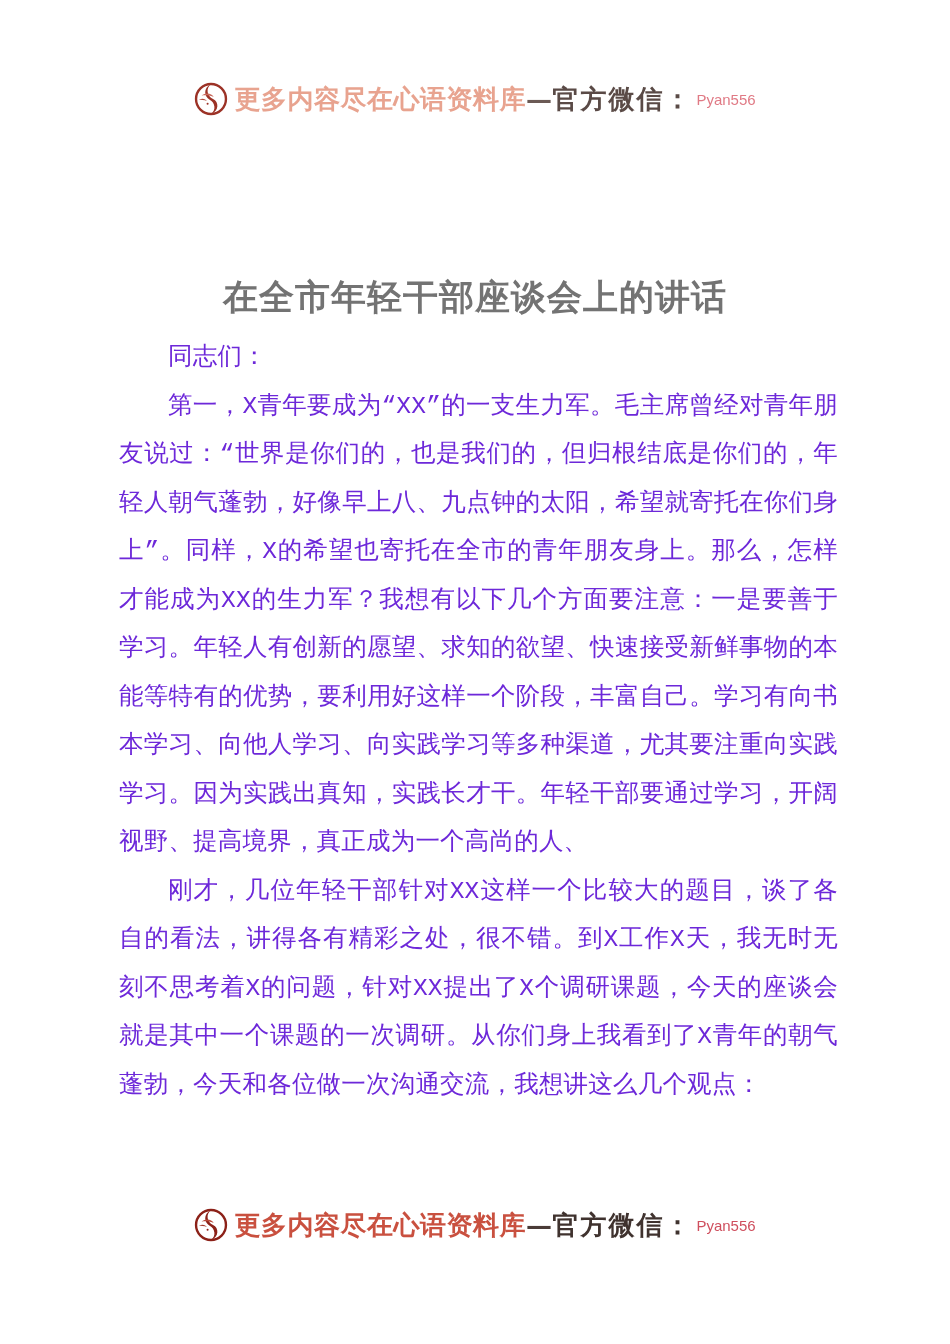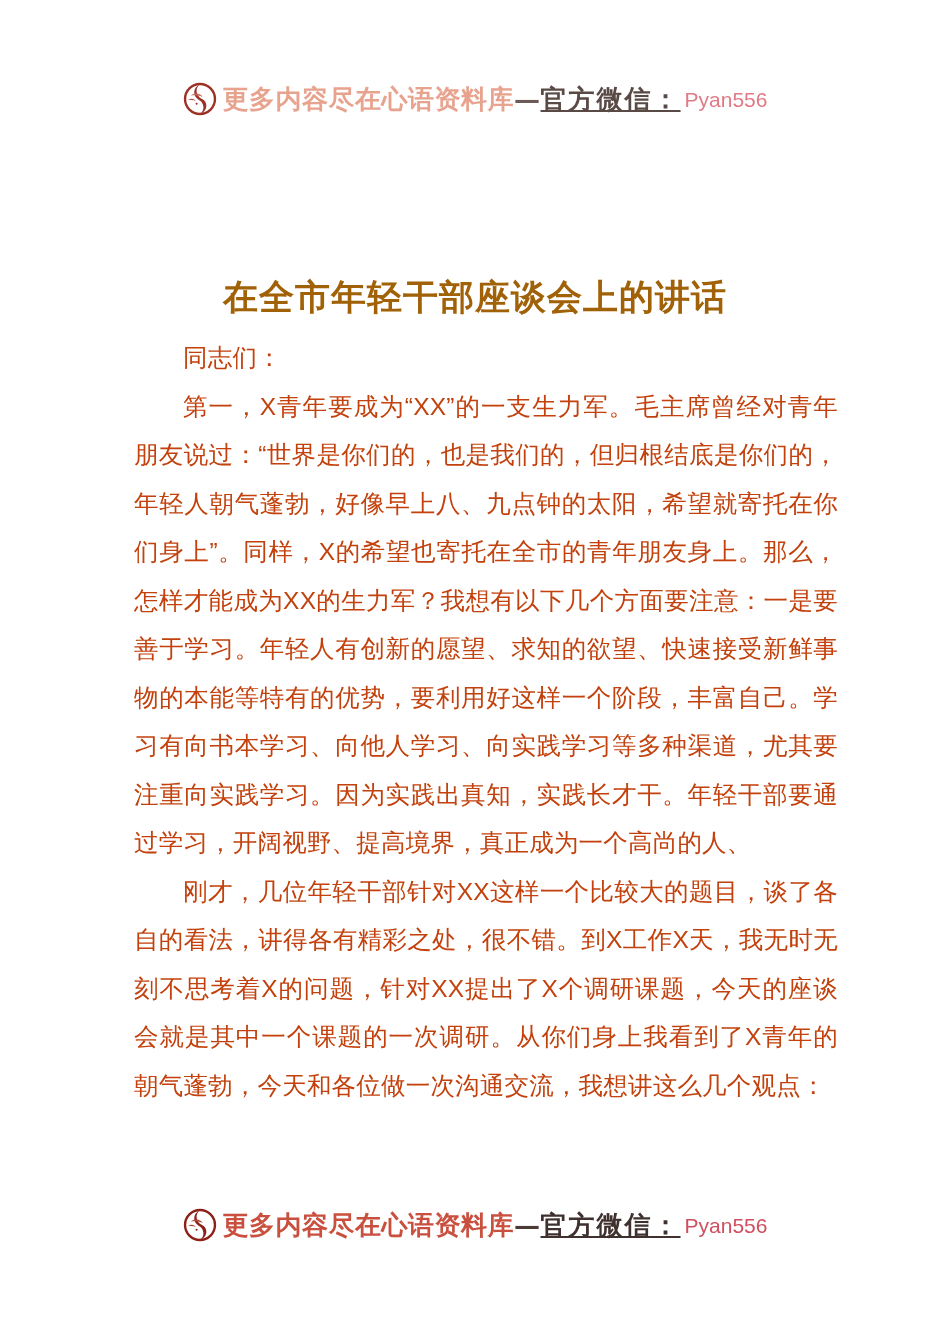--- a/index.html
+++ b/index.html
@@ -51,7 +51,7 @@
 
   .wm-lib   { color: #e8a38f; }
   .wm-dash  { color: #6b5a55; }
-  .wm-wechat{ color: #5a4a46; letter-spacing: 2px; text-decoration: underline; }
+  .wm-wechat{ color: #5a4a46; letter-spacing: 2px; }
   .wm-id    {
     color: #e07a85;
     font-family: "Liberation Sans", "DejaVu Sans", sans-serif;

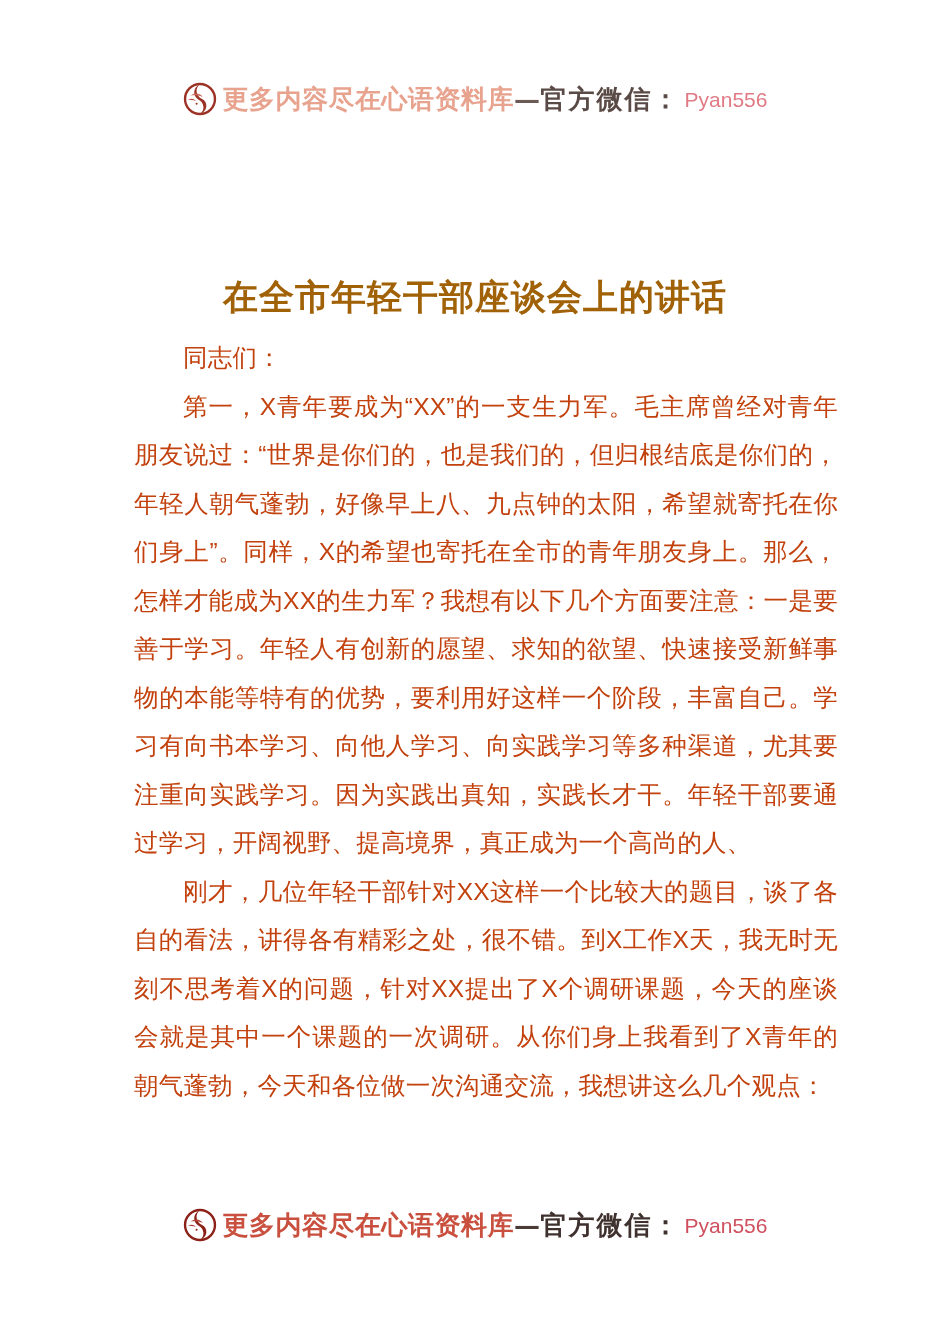--- a/index.html
+++ b/index.html
@@ -56,7 +56,7 @@
     color: #e07a85;
     font-family: "Liberation Sans", "DejaVu Sans", sans-serif;
     font-weight: 400;
-    font-size: 21px;
+    font-size: 15px;
     letter-spacing: 0;
     margin-left: 4px;
   }

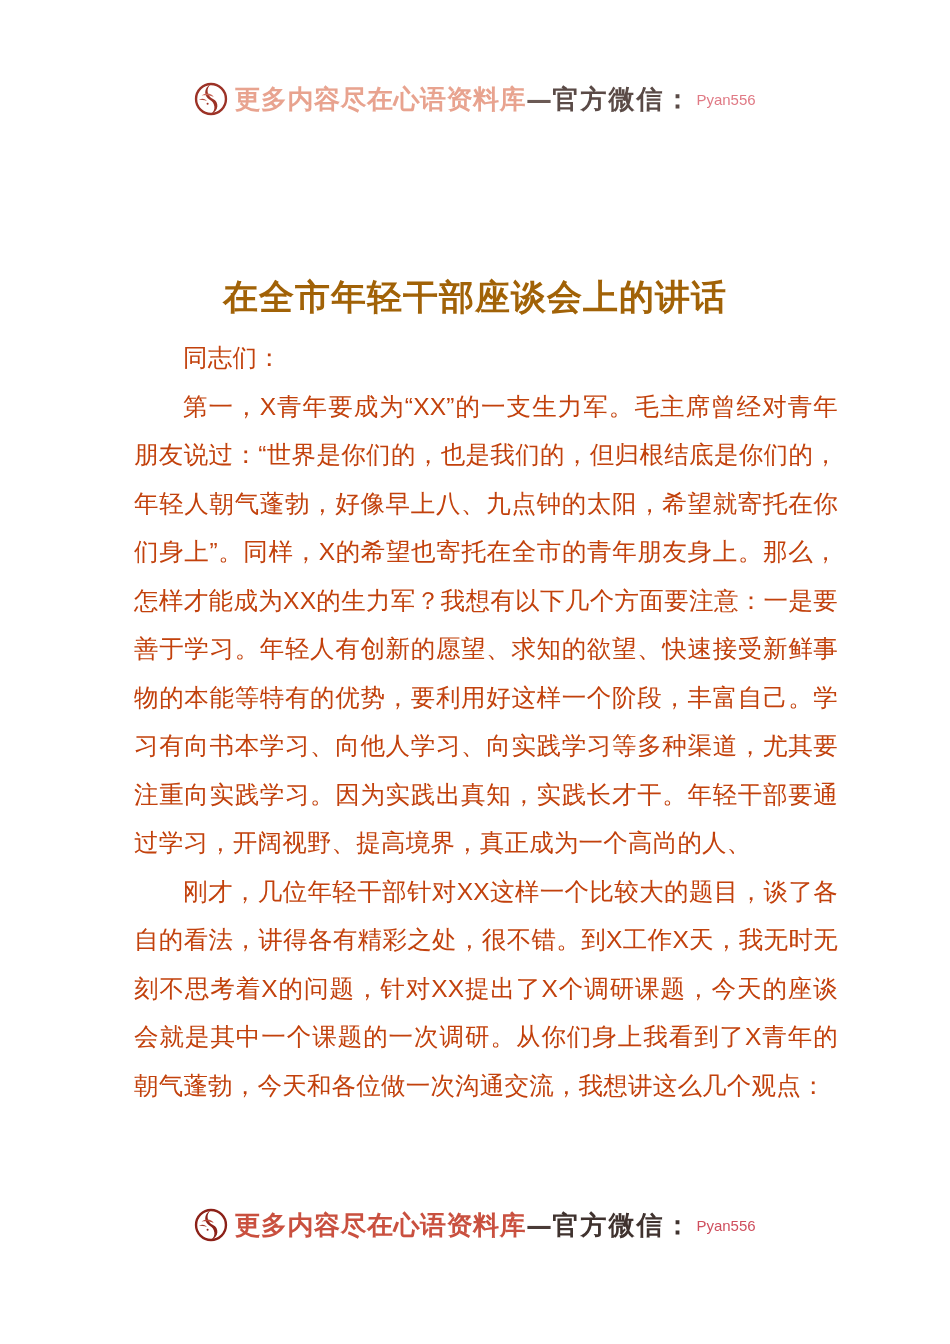--- a/index.html
+++ b/index.html
@@ -77,7 +77,7 @@
     font-weight: 700;
     font-size: 35px;
     letter-spacing: 1px;
-    color: #a16207;
+    color: #737373;
     line-height: 1.25;
   }
 

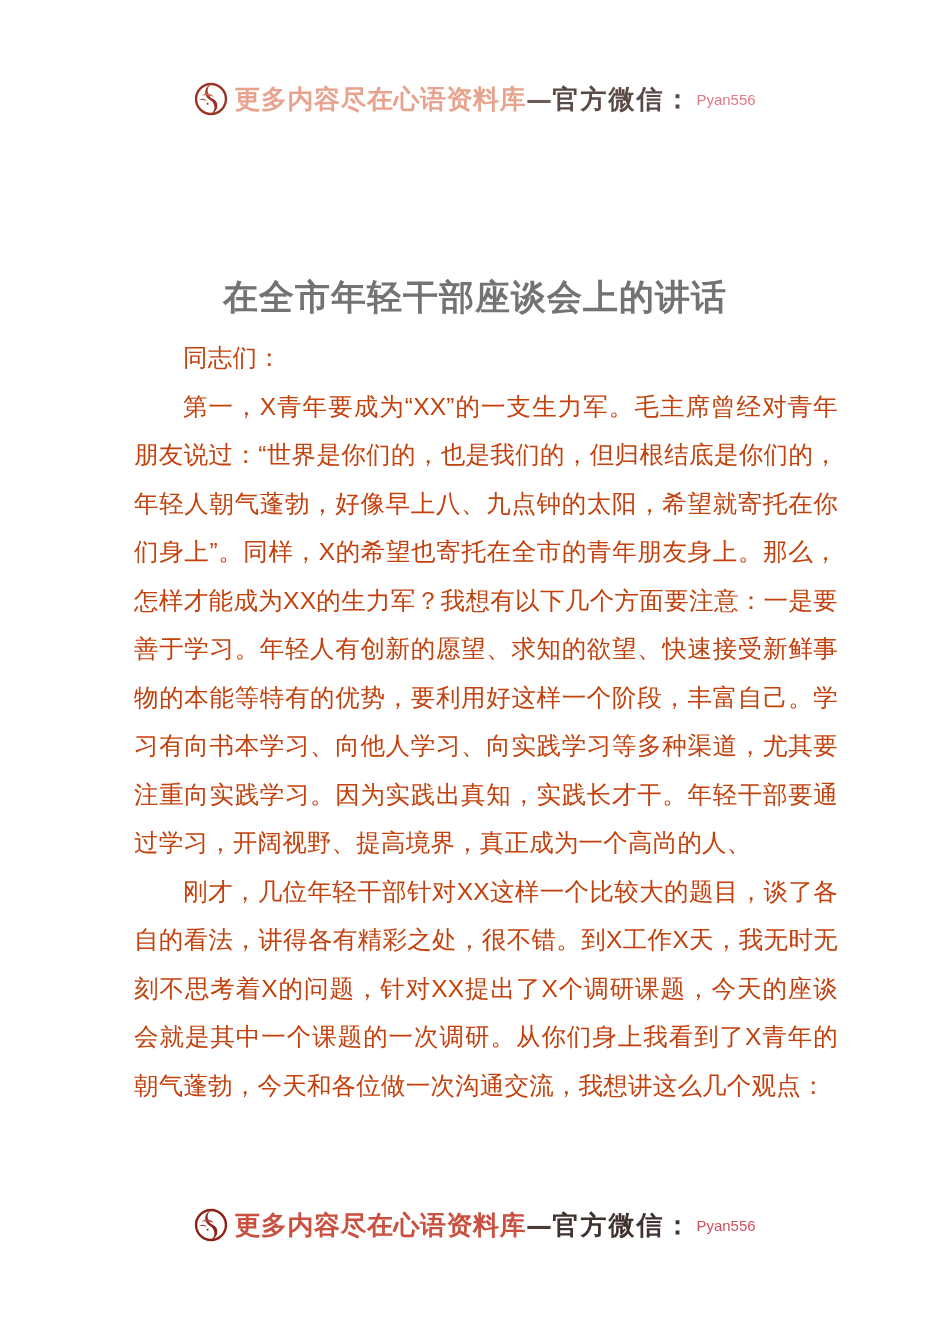--- a/index.html
+++ b/index.html
@@ -89,12 +89,12 @@
   }
 
   .doc-body p {
-    margin: 0 0 0 16px;
+    margin: 0 0 0 1px;
     text-indent: 2em;
-    font-family: Liberation Sans, sans-serif;
+    font-family: Liberation Mono, monospace;
     font-size: 24.5px;
     line-height: 48.5px;
-    color: #c2410c;
+    color: #6d28d9;
     text-align: justify;
     text-justify: inter-ideograph;
     letter-spacing: 0.2px;

